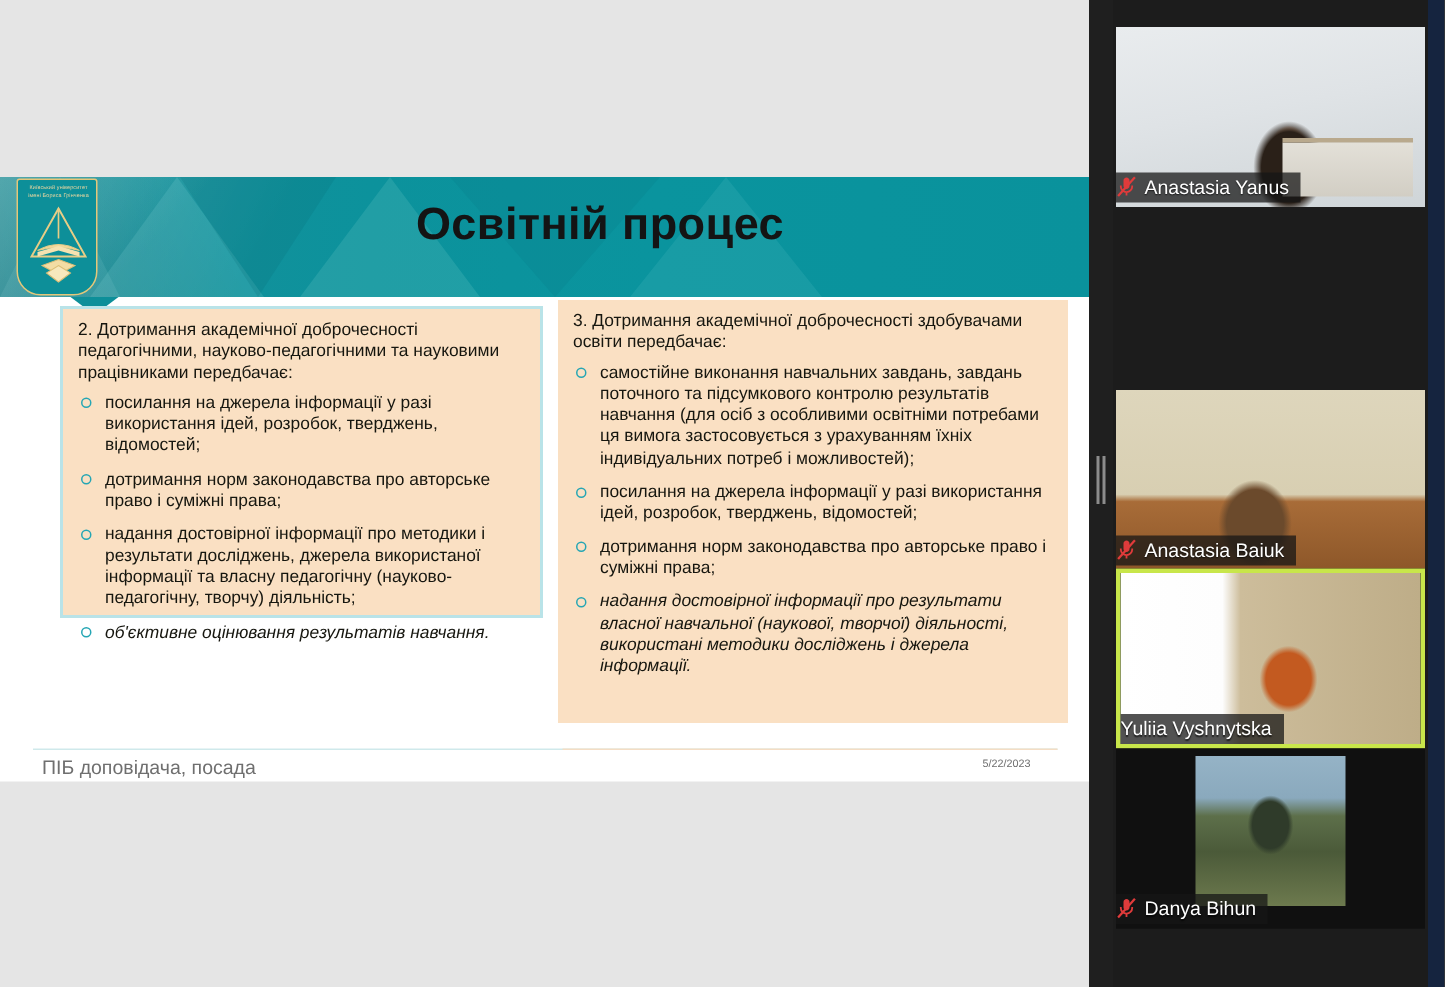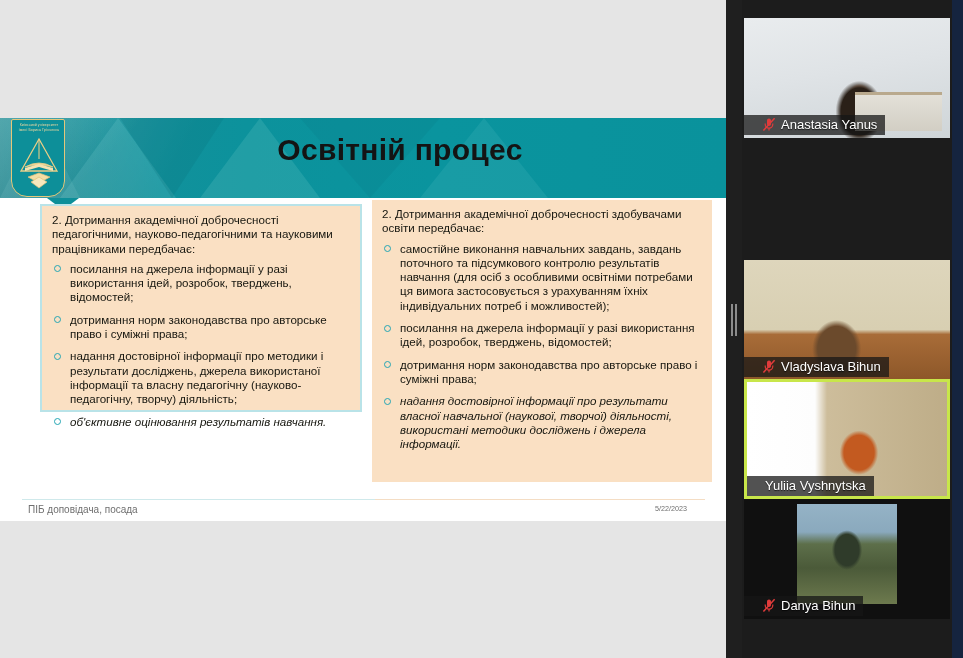--- a/index.html
+++ b/index.html
@@ -278,7 +278,7 @@
     display: flex;
     align-items: center;
     gap: 5px;
-    padding: 2px 8px 3px 18px;
+    padding: 2px 8px 3px 0;
     background: rgba(22,22,22,0.74);
   }
   .tile.t3 .namebar { left: 0; bottom: 0; }

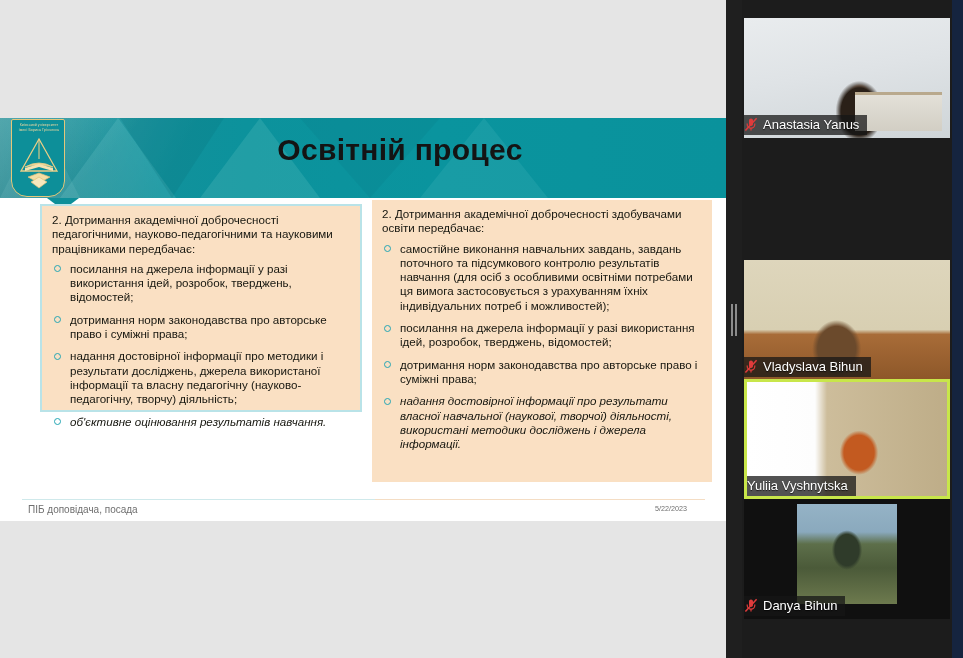--- a/index.html
+++ b/index.html
@@ -335,7 +335,7 @@
       </div>
 
       <div id="box-right" class="content-box">
-        <div class="box-heading">2. Дотримання академічної доброчесності здобувачами освіти передбачає:</div>
+        <div class="box-heading">3. Дотримання академічної доброчесності здобувачами освіти передбачає:</div>
         <ul class="bullet-list">
           <li><span class="ring"></span><span>самостійне виконання навчальних завдань, завдань поточного та підсумкового контролю результатів навчання (для осіб з особливими освітніми потребами ця вимога застосовується з урахуванням їхніх індивідуальних потреб і можливостей);</span></li>
           <li><span class="ring"></span><span>посилання на джерела інформації у разі використання ідей, розробок, тверджень, відомостей;</span></li>

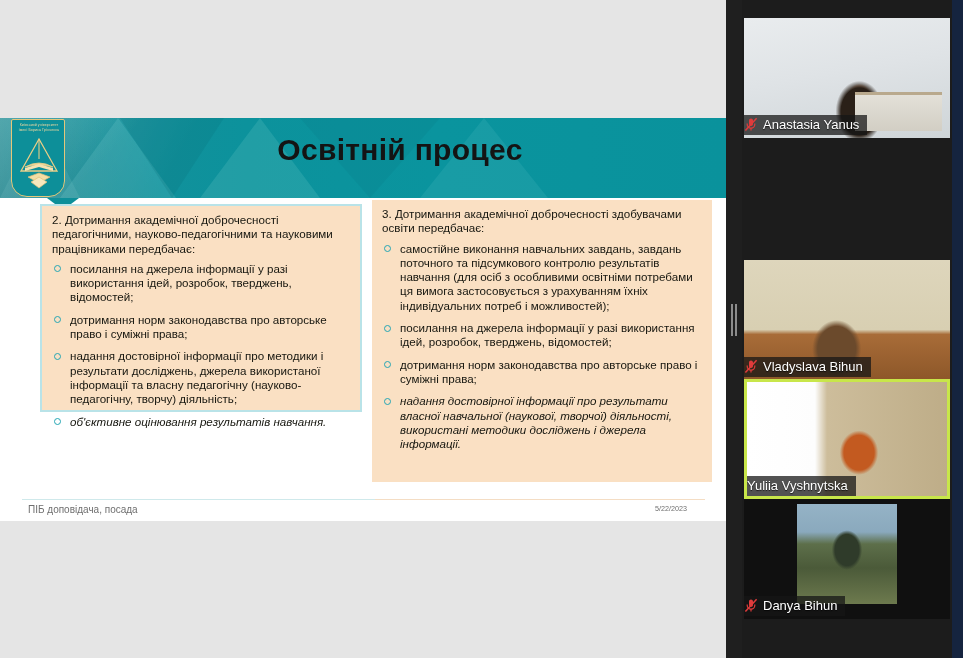--- a/index.html
+++ b/index.html
@@ -385,7 +385,7 @@
           <line x1="7" y1="11.1" x2="7" y2="13.4" stroke="#e03b3b" stroke-width="1.2"></line>
           <line x1="1.4" y1="13.6" x2="12.6" y2="1.2" stroke="#e03b3b" stroke-width="1.5"></line>
         </svg>
-        <span class="name">Vladyslava Bihun</span>
+        <span class="name">Anastasia Baiuk</span>
       </div>
     </div>
 

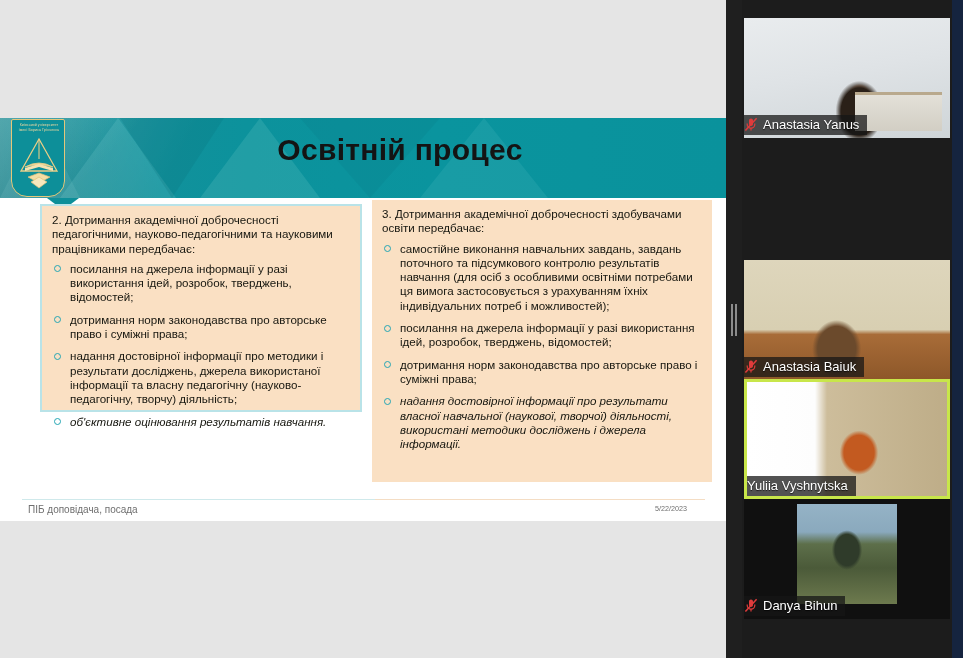--- a/index.html
+++ b/index.html
@@ -172,7 +172,7 @@
     position: absolute;
     left: 28px; top: 386px;
     color: #6f6f6f;
-    font-size: 10px;
+    font-size: 13px;
   }
   #footer-date {
     position: absolute;

